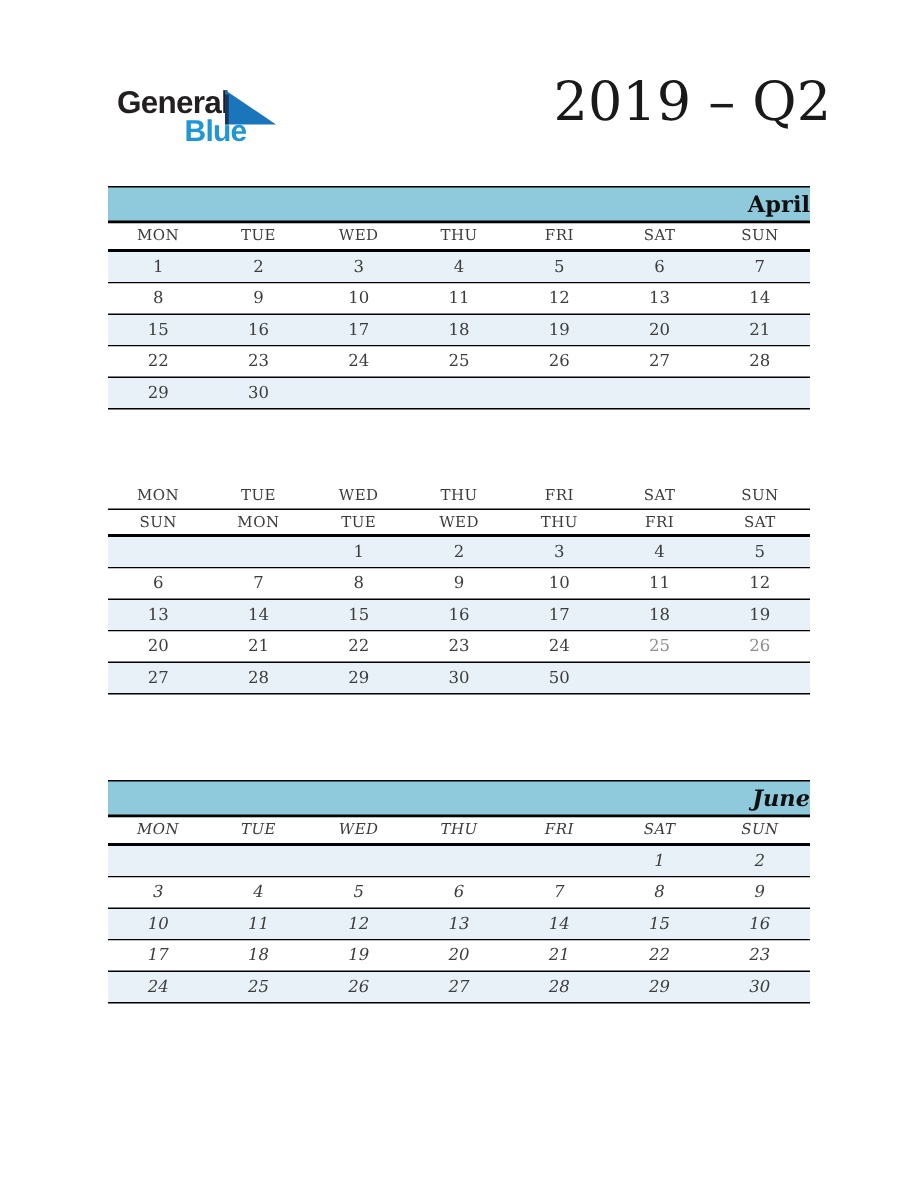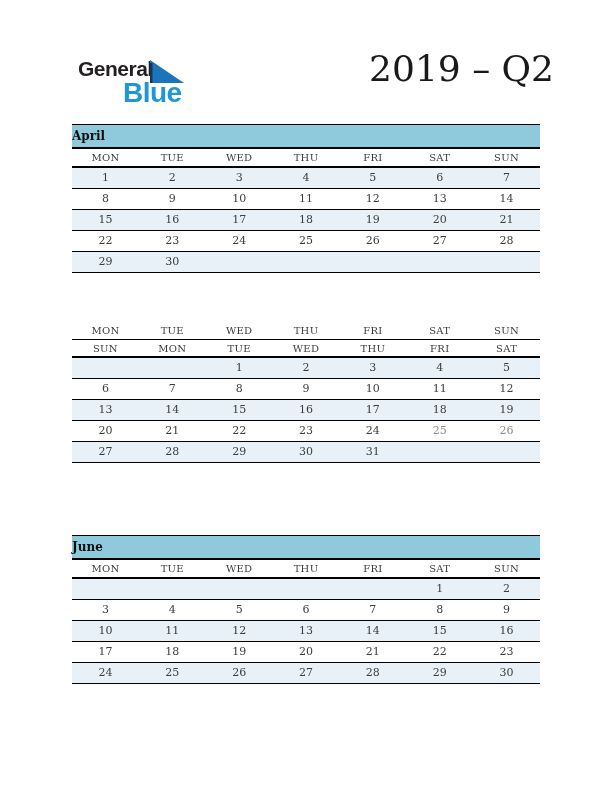--- a/index.html
+++ b/index.html
@@ -26,7 +26,7 @@
   .brand .tri { position: absolute; left: 72px; top: 3px; }
   .brand .blue {
     position: absolute; left: 45px; top: 20px;
-    font-size: 28px; font-weight: 600; letter-spacing: -0.5px;
+    font-size: 20px; font-weight: 600; letter-spacing: -0.5px;
     color: var(--logo-blue);
   }
 

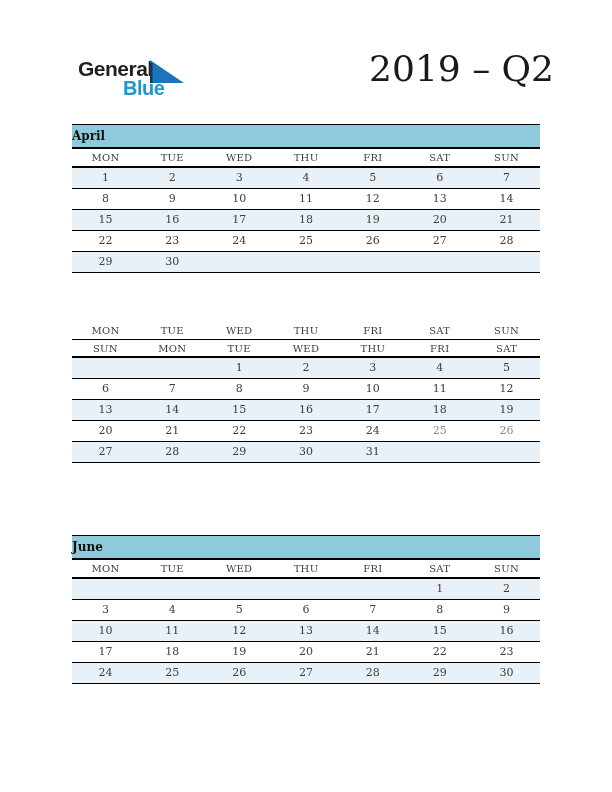--- a/index.html
+++ b/index.html
@@ -48,8 +48,8 @@
     border-top: 1px solid var(--line);
     border-bottom: 2px solid var(--line);
     background: var(--band);
-    text-align: left;
-    font-weight: bold; font-size: 12px;
+    text-align: right;
+    font-weight: bold; font-size: 15px;
     color: var(--month-text);
   }
   .hrow { display: flex; background: #ffffff; }

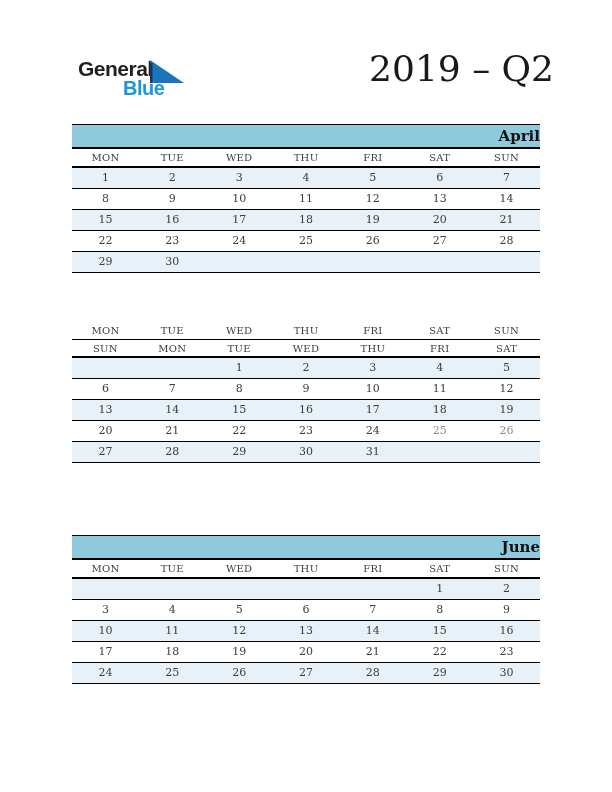--- a/index.html
+++ b/index.html
@@ -204,7 +204,7 @@
           <span class="dcell">28</span>
           <span class="dcell">29</span>
           <span class="dcell">30</span>
-          <span class="dcell">31</span>
+          <span class="dcell">50</span>
           <span class="dcell"></span>
           <span class="dcell"></span>
         </div>

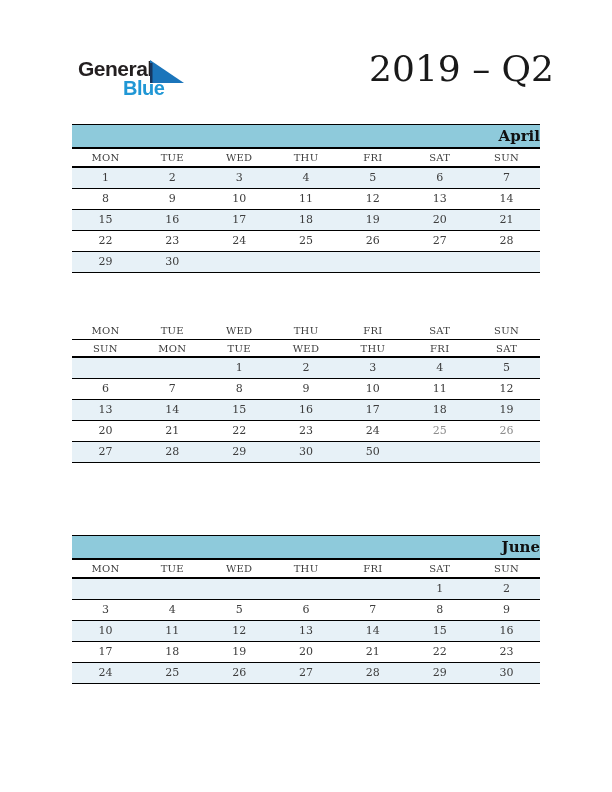--- a/index.html
+++ b/index.html
@@ -41,7 +41,7 @@
   .month { position: absolute; left: 72px; width: 468px; }
   .month-0 { top: 124px; }
   .month-1 { top: 321px; }
-  .month-2 { top: 535px; }
+  .month-2 { top: 520px; font-style: italic; }
 
   .band {
     height: 22px; line-height: 22px;

